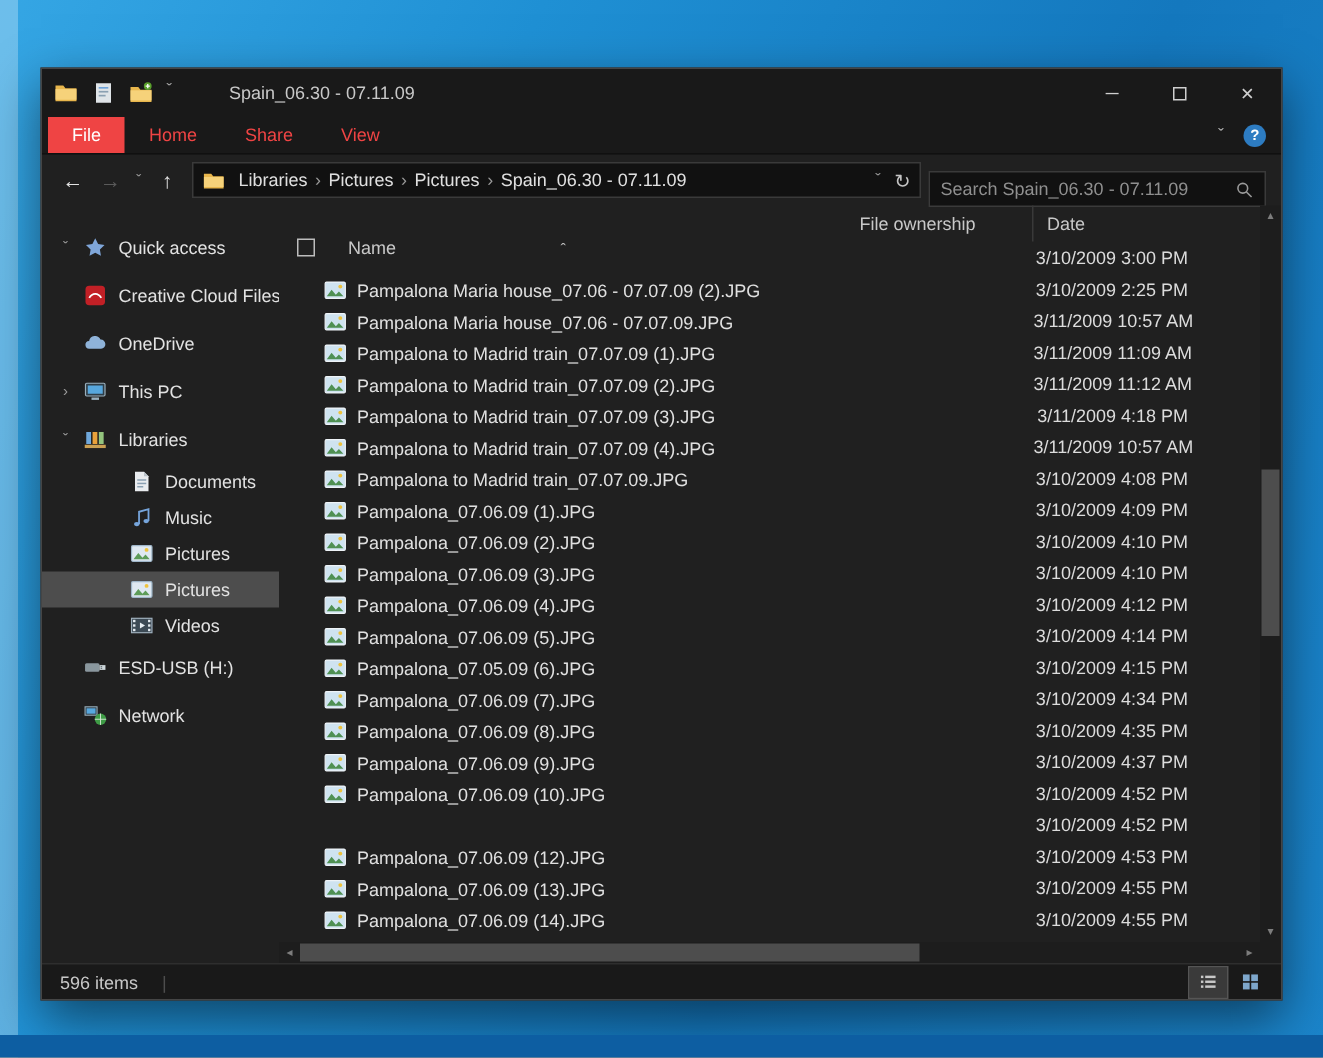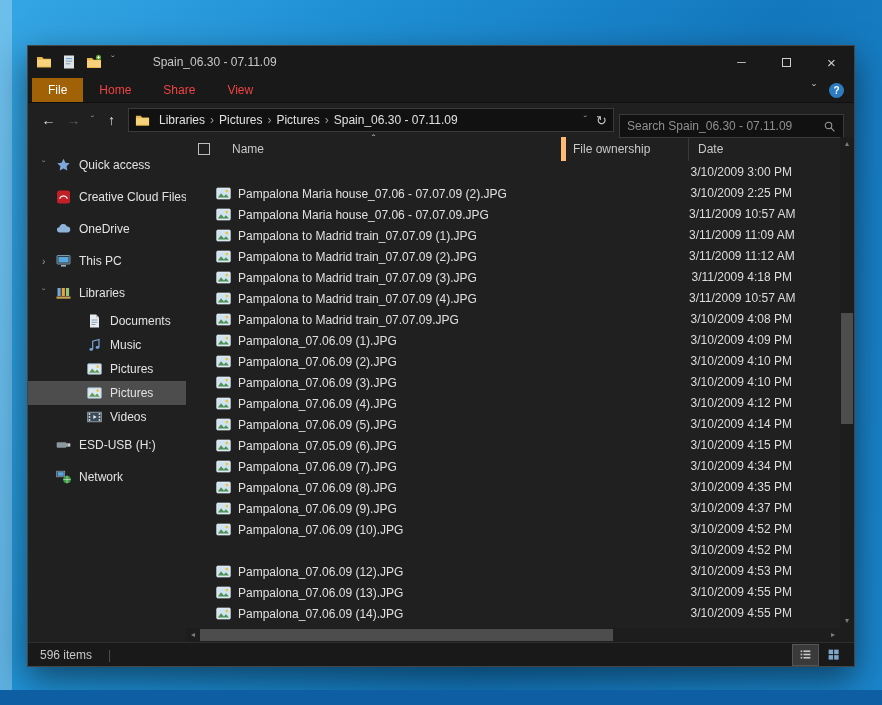--- a/index.html
+++ b/index.html
@@ -27,7 +27,7 @@
   .ribbon-row { height:25px; flex:none; background:#191919; display:flex; align-items:stretch; padding-left:4px;
     position:relative; border-bottom:1px solid #101010; }
   .tab { padding:0 16px; display:flex; align-items:center; color:#ef4444; }
-  .tab.active { background:#a16207; color:#ffffff; }
+  .tab.active { background:#ef4444; color:#ffffff; }
   .ribbon-right { position:absolute; right:10px; top:0; height:100%; display:flex; align-items:center; gap:13px; }
   .ribbon-chevron { color:#b8b8b8; font-size:12px; }
   .help-btn { width:15px; height:15px; border-radius:50%; background:#2d7cc2; color:#fff; font-size:10px; font-weight:bold;

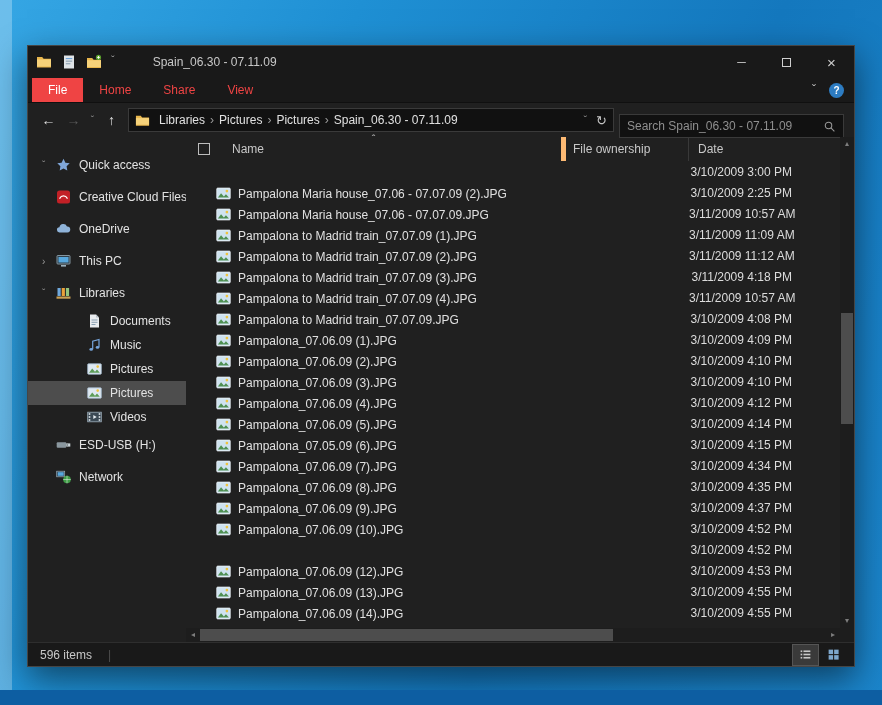--- a/index.html
+++ b/index.html
@@ -69,8 +69,8 @@
   .list-col { flex:1; display:flex; flex-direction:column; min-width:0; }
 
   .list-header { height:24px; flex:none; display:flex; align-items:stretch; color:#c8c8c8; }
-  .hdr-name { width:380px; flex:none; display:flex; align-items:center; border-right:5px solid #fdba74;
-    position:relative; padding-left:12px; }
+  .hdr-name { width:380px; flex:none; display:flex; align-items:center; border-right:1px solid #fdba74;
+    position:relative; padding-left:12px;margin-top:28px; }
   .hdr-checkbox { width:12px; height:12px; border:1px solid #bdbdbd; background:transparent; margin-right:22px; flex:none; }
   .sort-caret { position:absolute; top:-2px; left:50%; transform:translateX(-50%); color:#bdbdbd; font-size:11px; line-height:9px; }
   .hdr-own { width:123px; flex:none; display:flex; align-items:center; padding-left:7px; border-right:1px solid #393939; }

